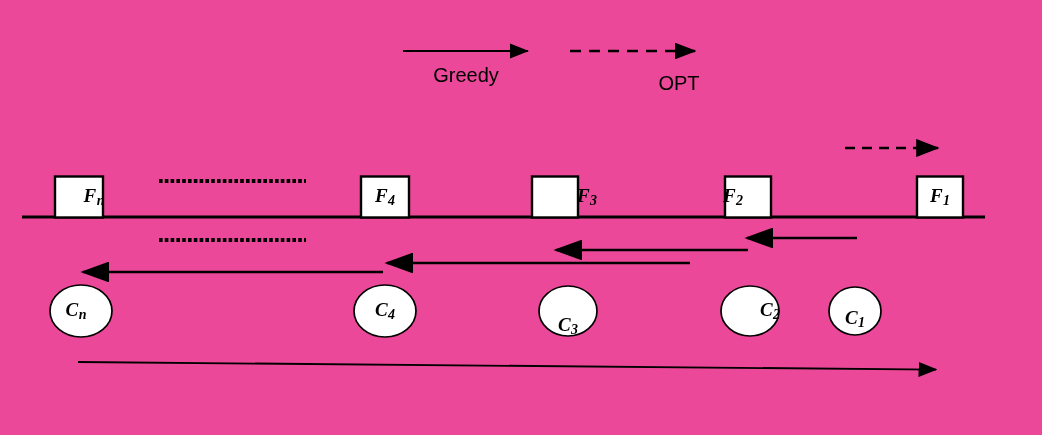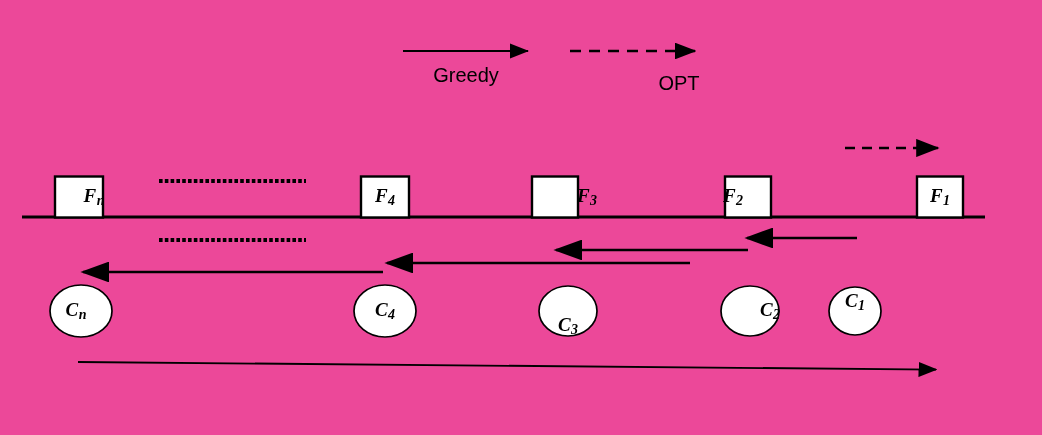--- a/index.html
+++ b/index.html
@@ -127,7 +127,7 @@
   <div class="node-label" style="left:385px; top:311px;"><span>C</span><span class="sub">4</span></div>
   <div class="node-label" style="left:568px; top:326px;"><span>C</span><span class="sub">3</span></div>
   <div class="node-label" style="left:750px; top:311px;margin-left:20px;"><span>C</span><span class="sub">2</span></div>
-  <div class="node-label" style="left:855px; top:302px;"><span>C</span><span class="sub">1</span></div>
+  <div class="node-label" style="left:855px; top:319px;"><span>C</span><span class="sub">1</span></div>
 
 </div>
 

